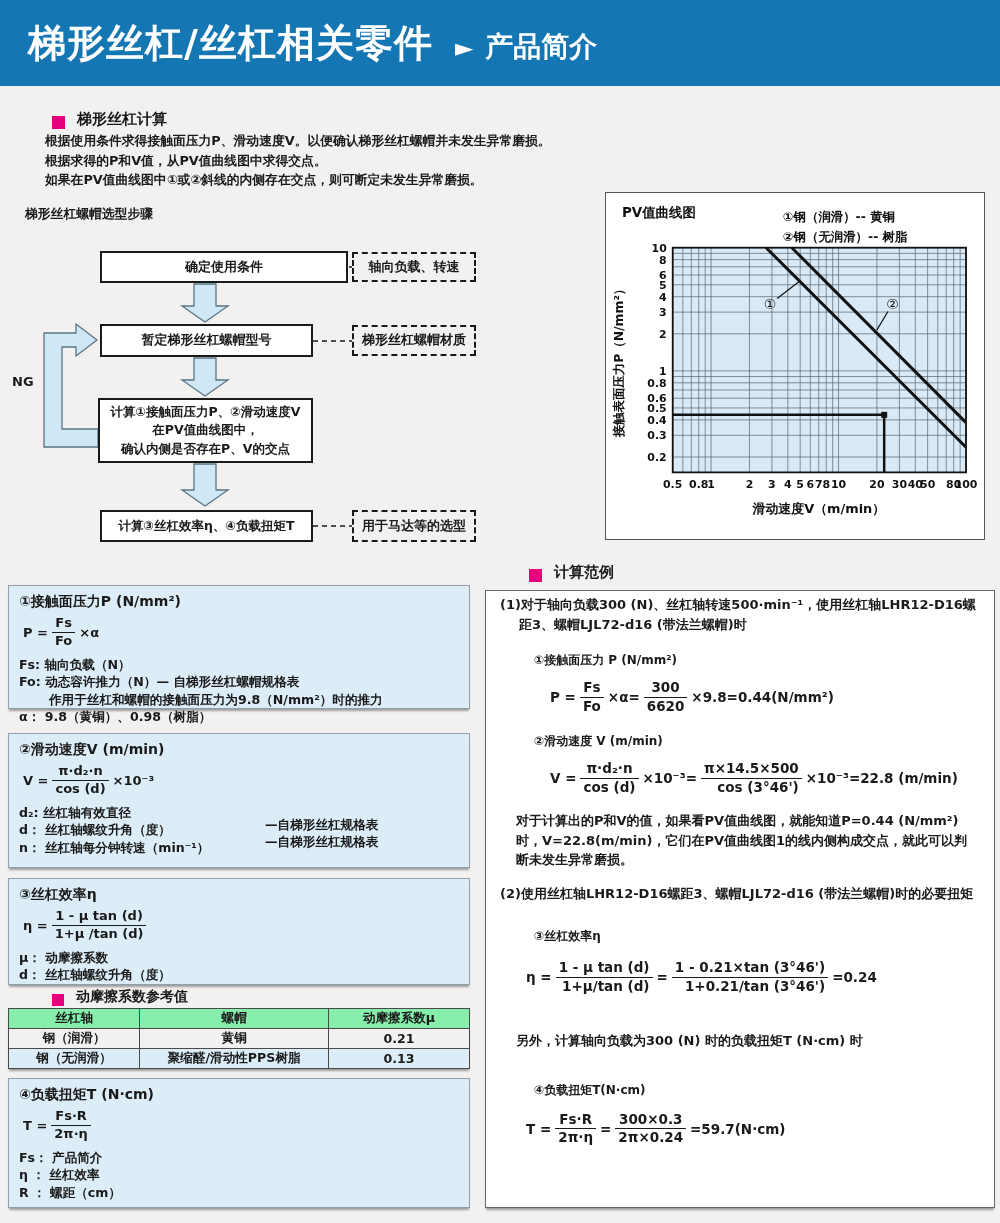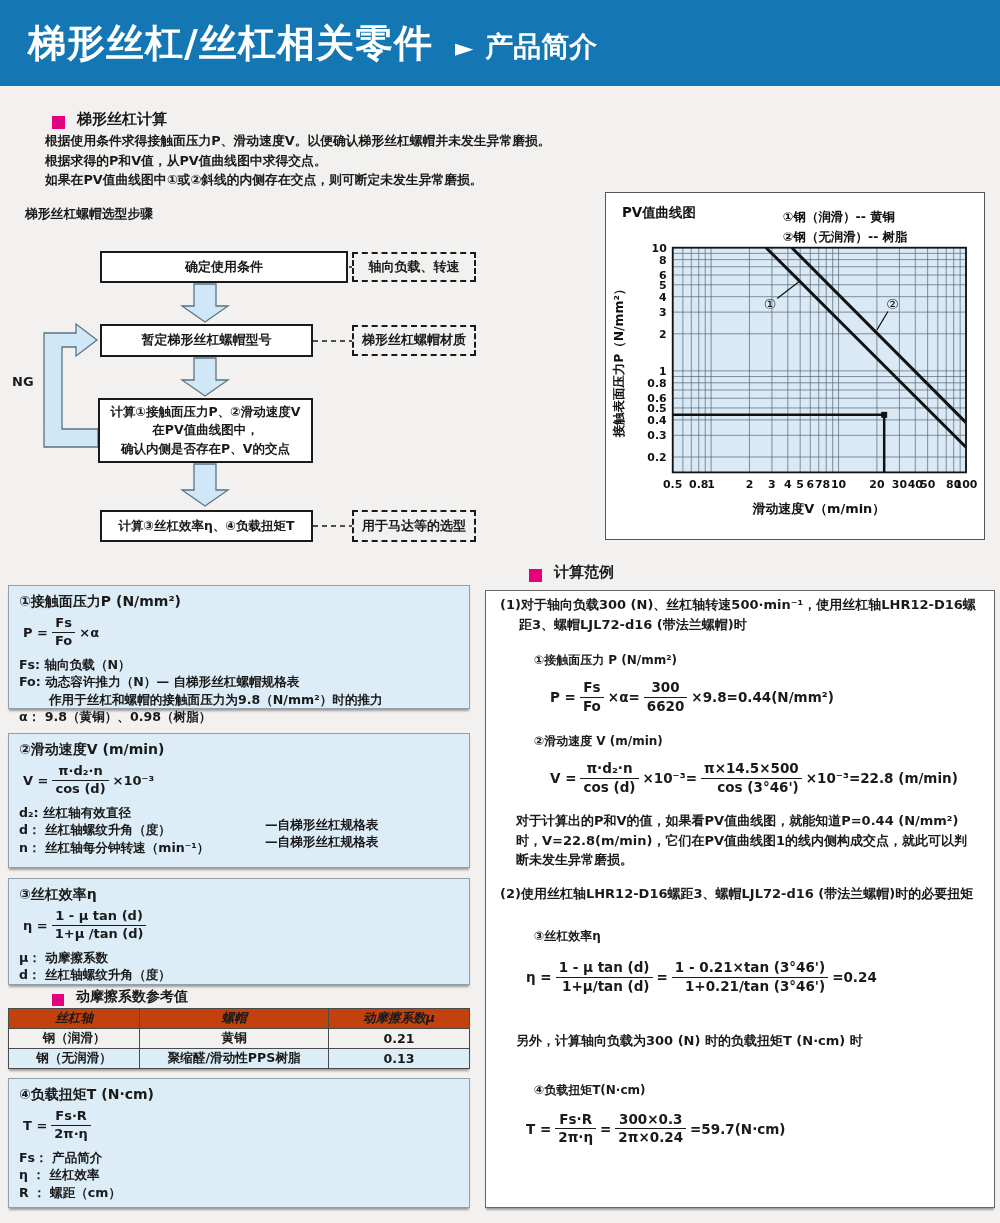--- a/index.html
+++ b/index.html
@@ -62,7 +62,7 @@
     font-size:12.6px;text-align:center;box-shadow:0 3px 2px -1px rgba(0,0,0,0.35);
   }
   .fr-table td{border:1px solid #4a4a4a;padding:1px 4px;height:16px;font-weight:600;}
-  .fr-table .hrow td{background:#c2410c;font-weight:bold;font-style:italic;}
+  .fr-table .hrow td{background:#86efac;font-weight:bold;}
   .fr-table .r2 td{background:#dcedf8;}
   
   .ex-box{

